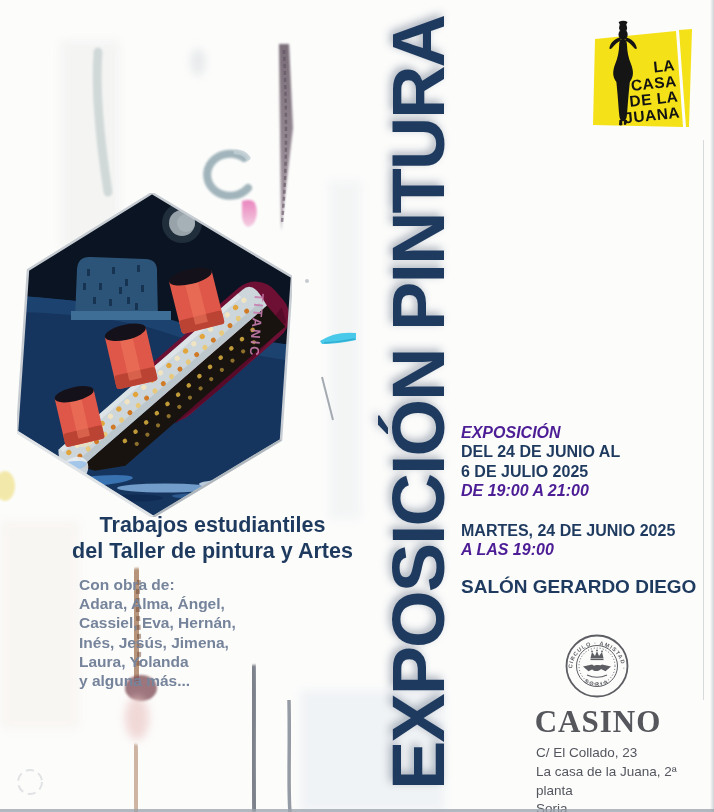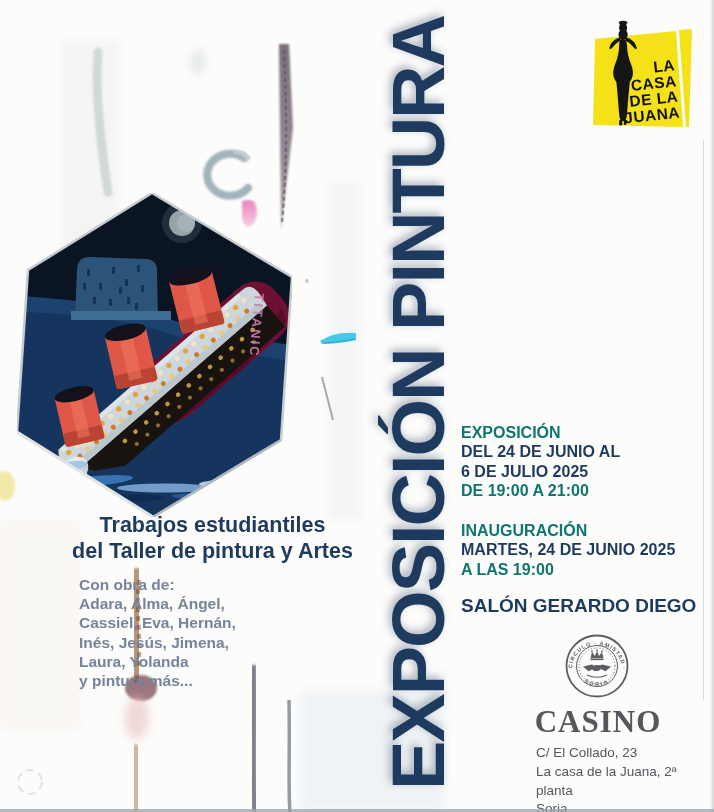--- a/index.html
+++ b/index.html
@@ -39,7 +39,7 @@
     position:absolute;left:461px;top:423px;width:248px;
     color:#1e3a5f;font-size:16px;font-weight:bold;line-height:19.3px;
   }
-  .info .muted{color:#0f766e;}
+  .info .muted{color:#4c1d95;font-style:italic;}
   .info .block1{margin-bottom:21px;}
   .info .block2{margin-bottom:17px;}
   .venue{font-size:19px;}

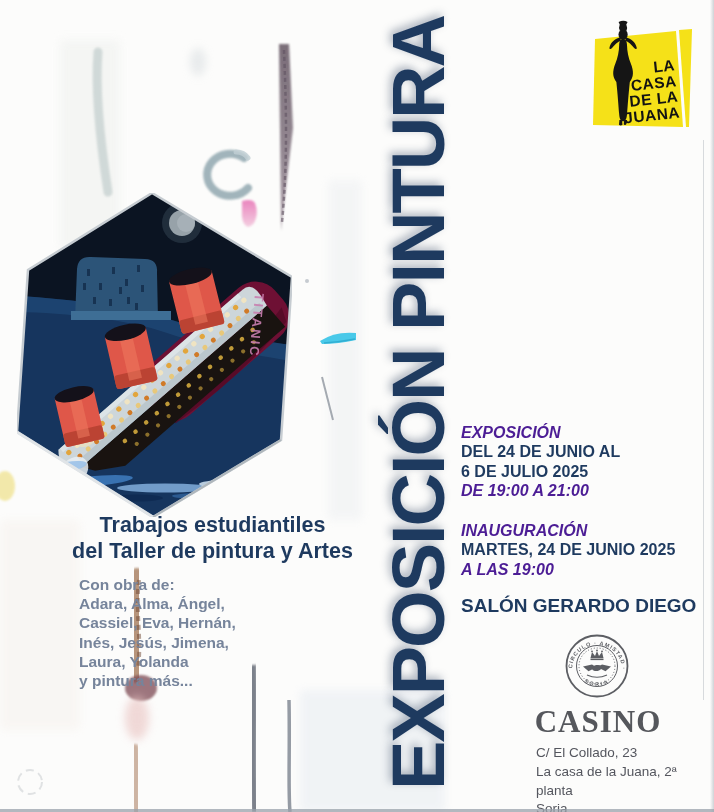--- a/index.html
+++ b/index.html
@@ -250,7 +250,6 @@
       <div class="muted">DE 19:00 A 21:00</div>
     </div>
     <div class="block2">
-      <div class="muted">INAUGURACIÓN</div>
       <div>MARTES, 24 DE JUNIO 2025</div>
       <div class="muted">A LAS 19:00</div>
     </div>

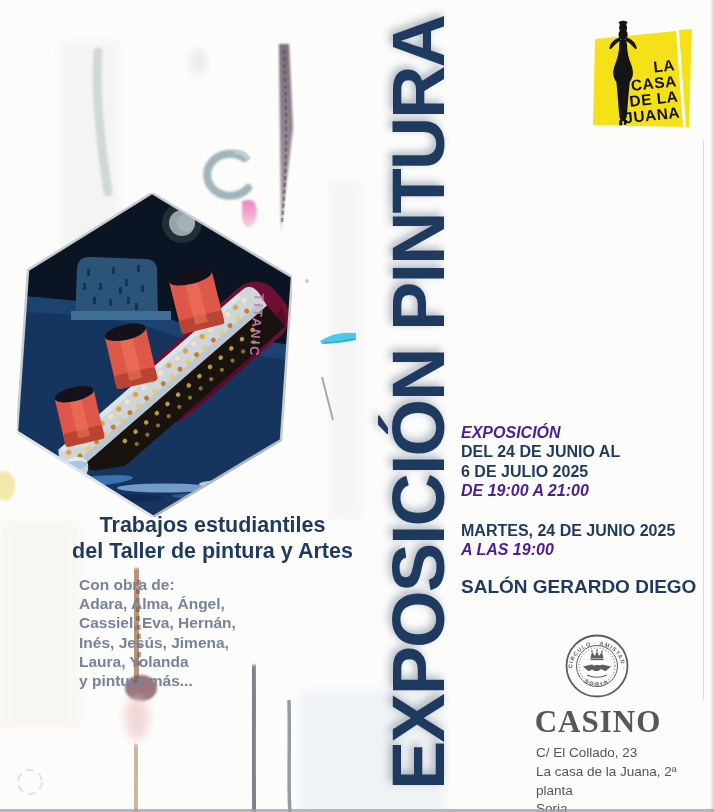--- a/index.html
+++ b/index.html
@@ -239,7 +239,7 @@
     <div>Cassiel, Eva, Hernán,</div>
     <div>Inés, Jesús, Jimena,</div>
     <div>Laura, Yolanda</div>
-    <div>y pintura más...</div>
+    <div>y alguna más...</div>
   </div>
 
   <div class="info">

